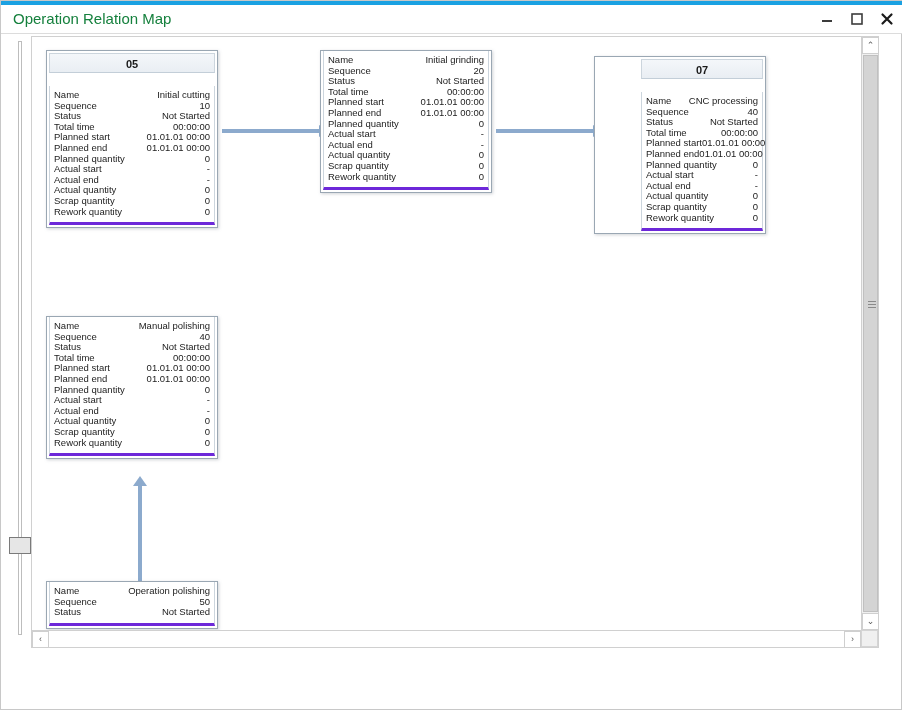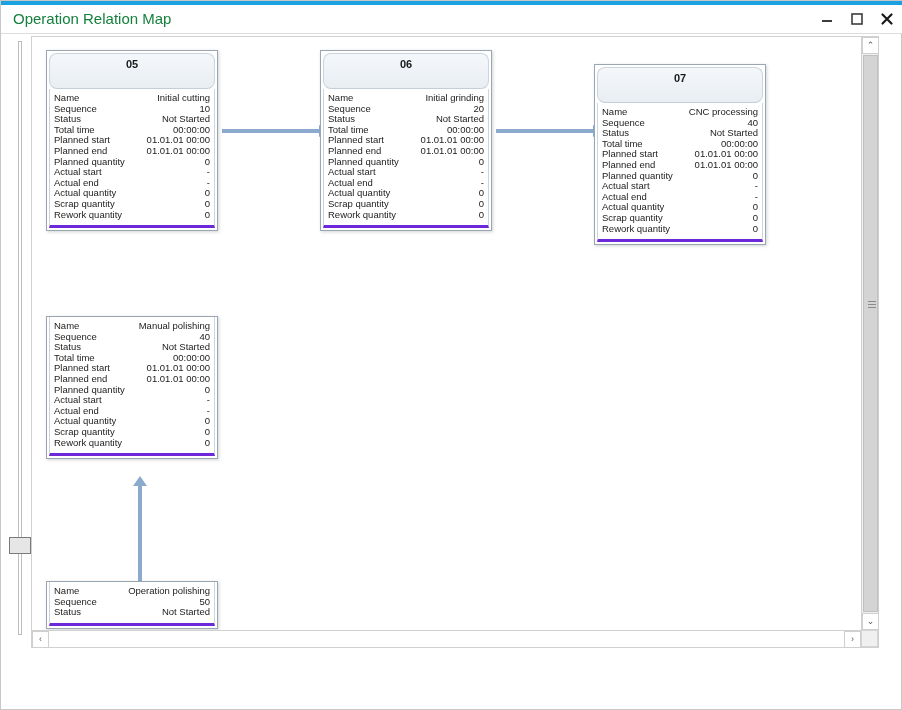--- a/index.html
+++ b/index.html
@@ -129,7 +129,7 @@
     box-sizing: border-box;
   }
   .node-header {
-    height: 36px;
+    height: 20px;
     line-height: 20px;
     text-align: center;
     font-size: 11px;
@@ -137,12 +137,11 @@
     color: #1a1a1a;
     background: linear-gradient(to bottom, #f4f7fa 0%, #e9eef3 100%);
     border-bottom: 1px solid #c3ced8;
-    margin: 2px 2px 0 2px;
+    margin: 2px 2px 13px 2px;
     border-left: 1px solid #ccd5dd;
     border-right: 1px solid #ccd5dd;
     border-top: 1px solid #ccd5dd;
     box-sizing: border-box;
-    border-radius: 8px;
   }
   .node-body {
     margin: 0 2px 2px 2px;

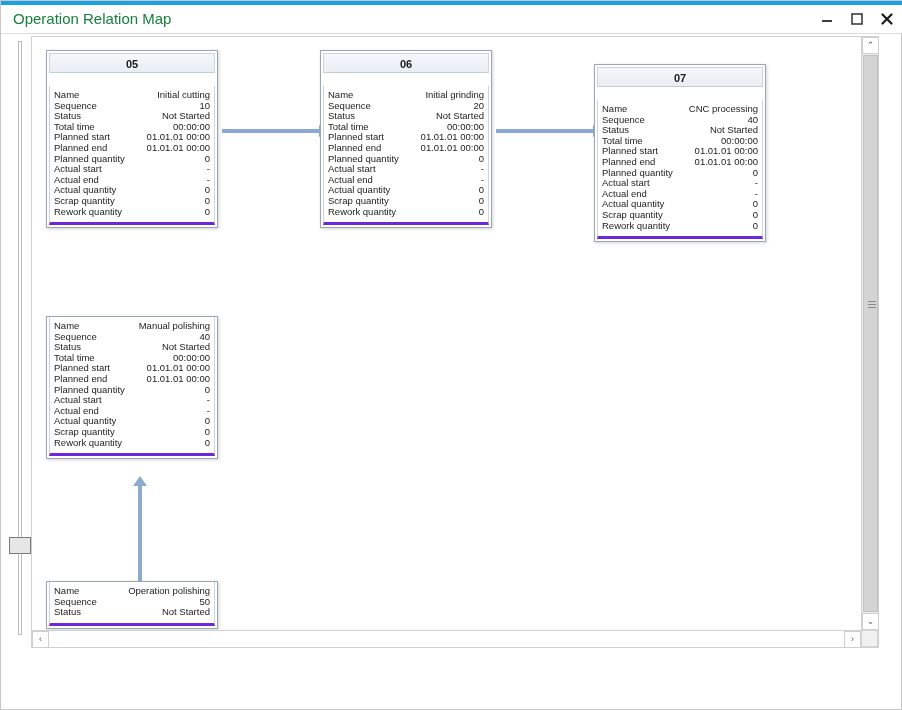--- a/index.html
+++ b/index.html
@@ -394,7 +394,6 @@
         </div>
 
         <div class="node" style="left:288px; top:13px;">
-          <div class="node-header">06</div>
           <div class="node-body">
             <div class="node-row">
                 <span class="lbl">Name</span>

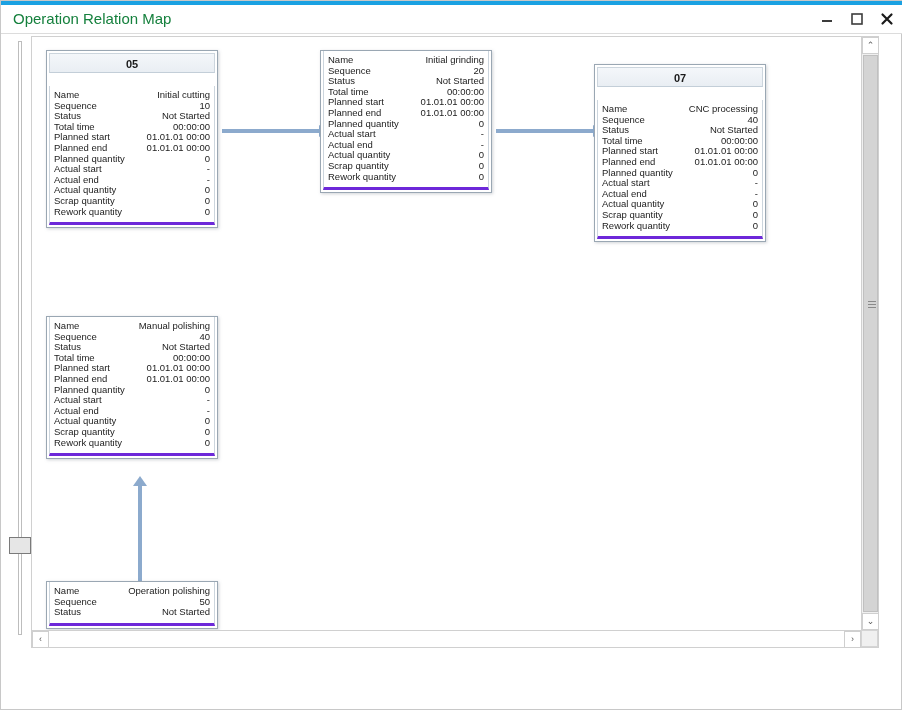--- a/index.html
+++ b/index.html
@@ -446,7 +446,7 @@
           </div>
         </div>
 
-        <div class="node" style="left:562px; top:27px;">
+        <div class="node" style="left:562px; top:19px;padding-left:44px;">
           <div class="node-header">07</div>
           <div class="node-body">
             <div class="node-row">

